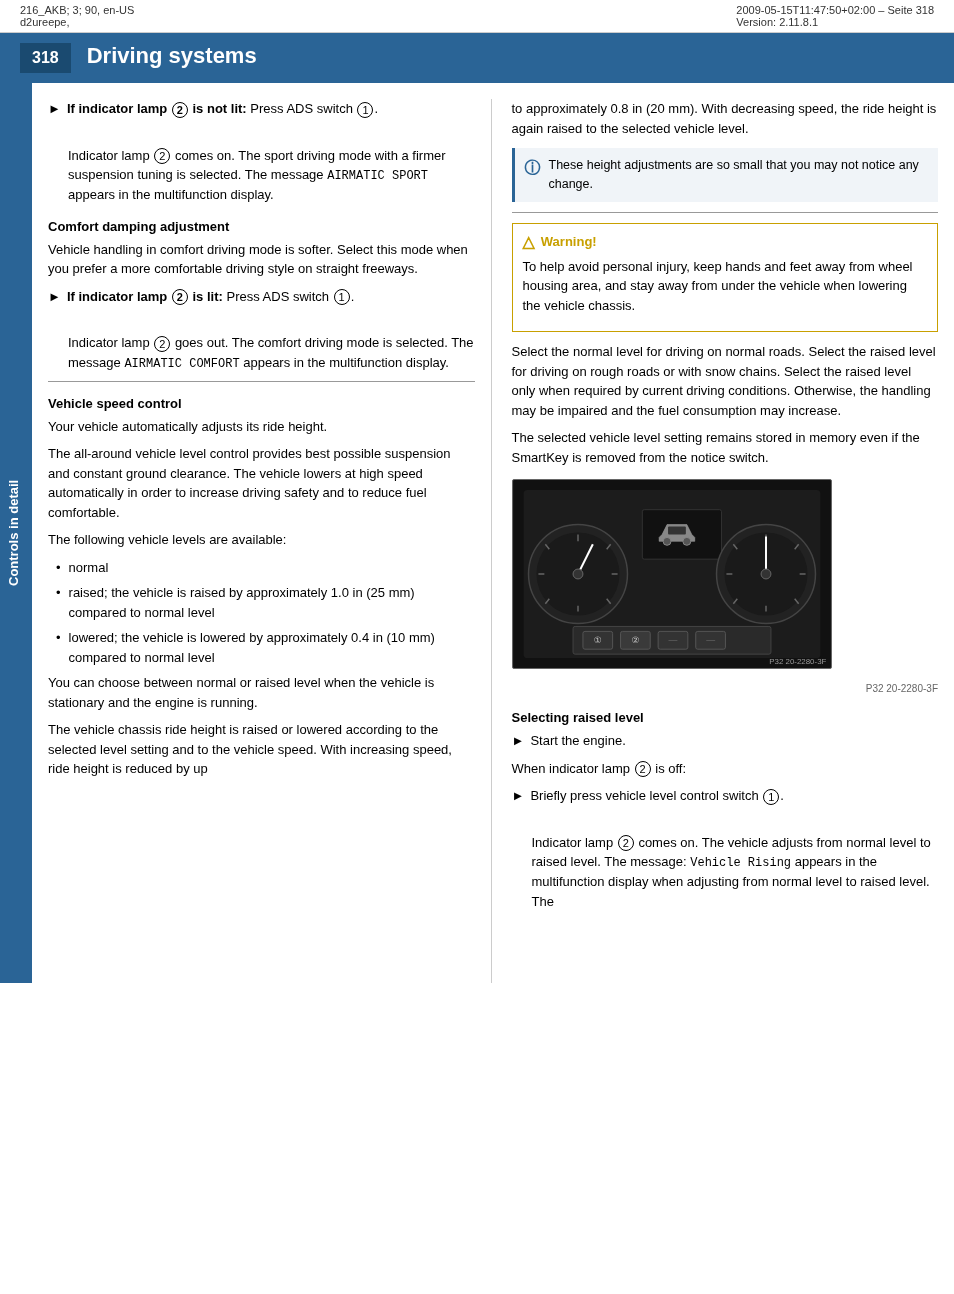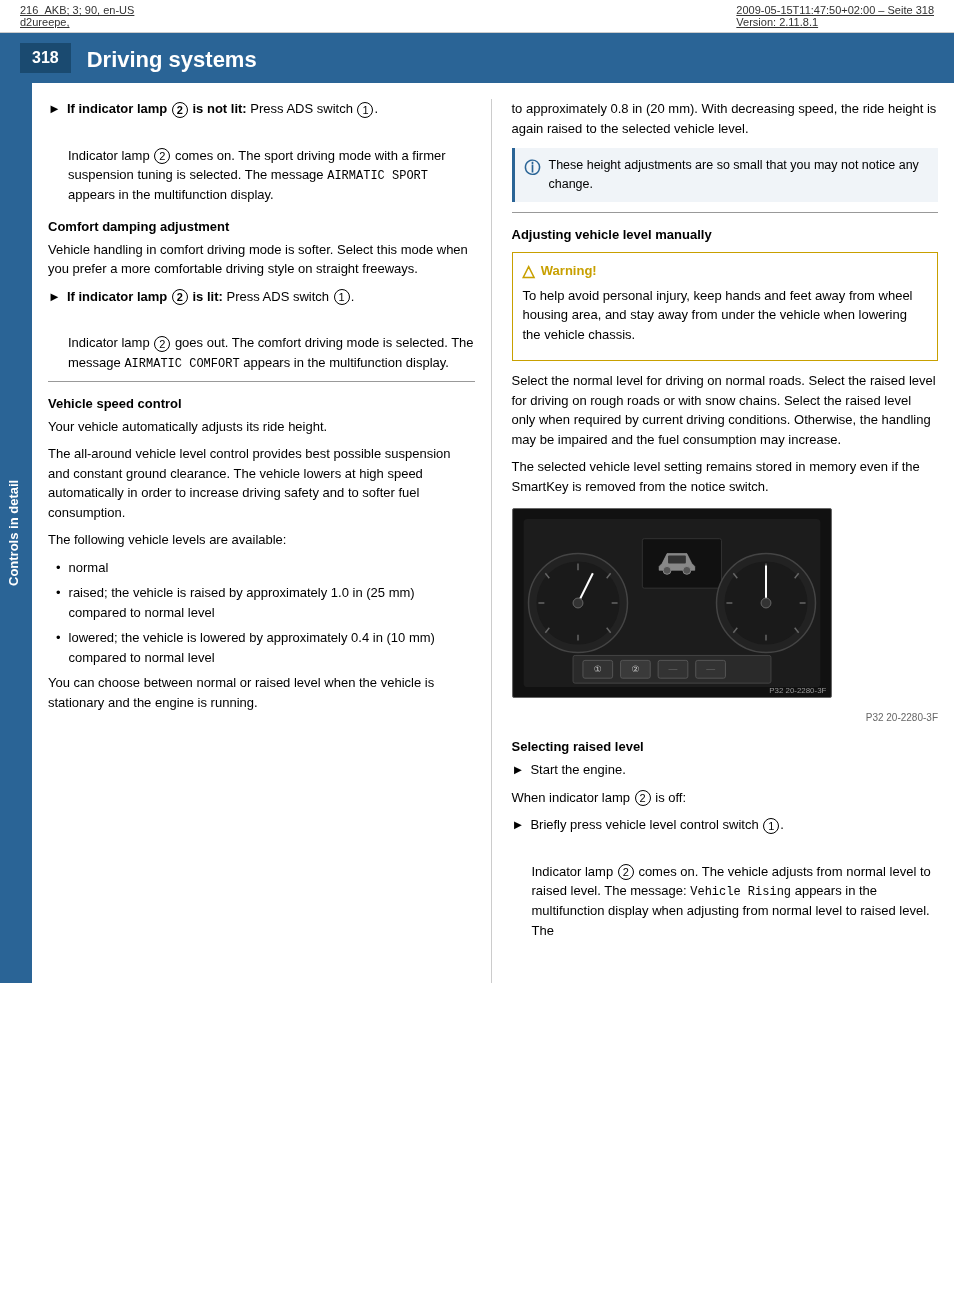--- a/index.html
+++ b/index.html
@@ -19,7 +19,6 @@
       font-size: 11px;
       color: #333;
       border-bottom: 1px solid #ccc;
-      text-decoration: underline;
     }
 
     .page-header {

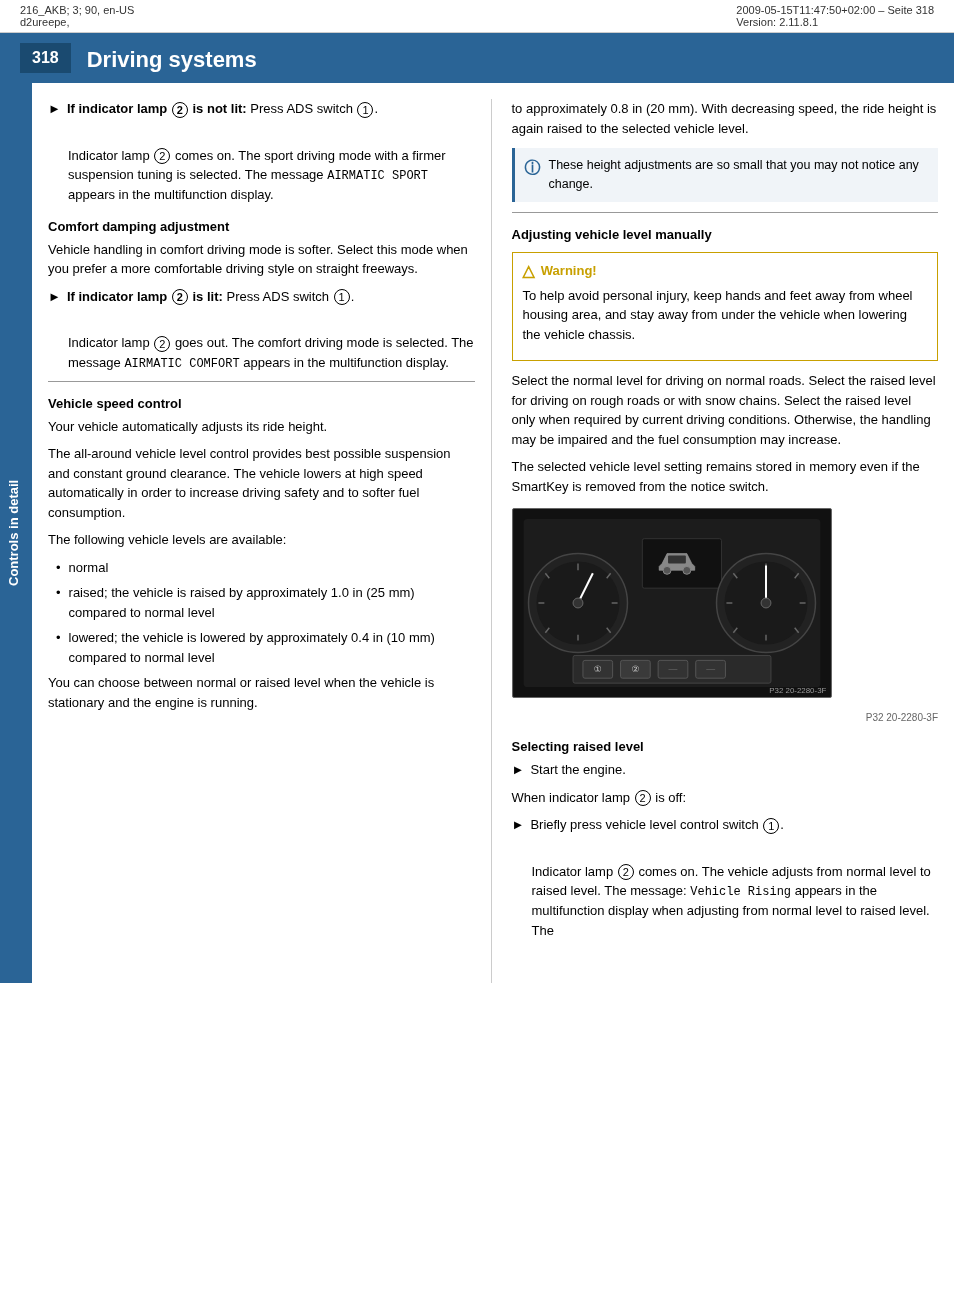--- a/index.html
+++ b/index.html
@@ -25,7 +25,7 @@
       background: #2a6496;
       color: #fff;
       display: flex;
-      align-items: flex-end;
+      align-items: flex-start;
       padding: 10px 20px;
       margin-bottom: 0;
     }

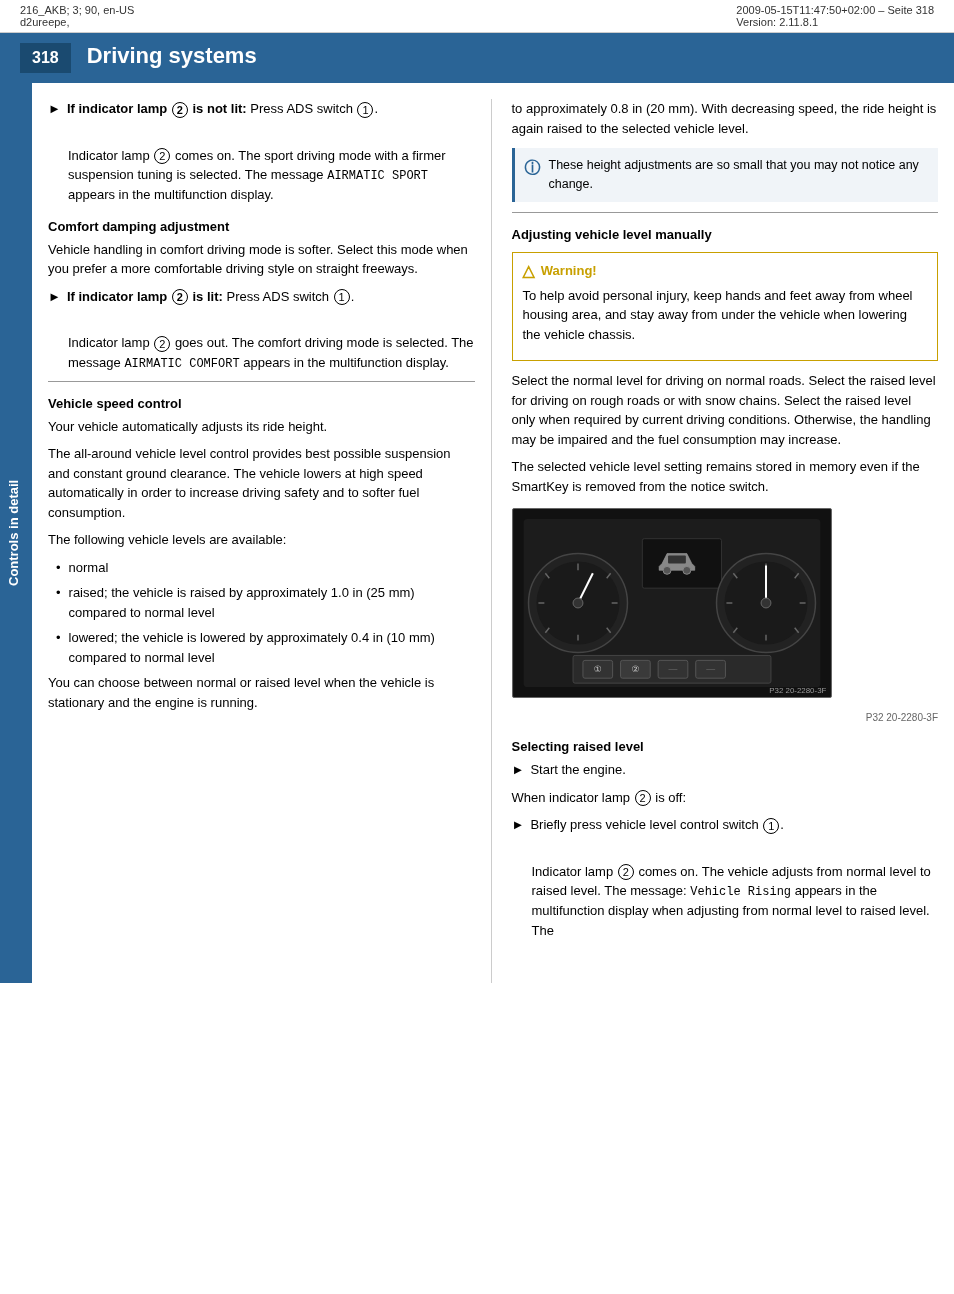--- a/index.html
+++ b/index.html
@@ -284,7 +284,6 @@
       </div>
 
       <hr class="section-divider">
-      <div class="section-title">Adjusting vehicle level manually</div>
 
       <div class="warning-box">
         <div class="warning-title">

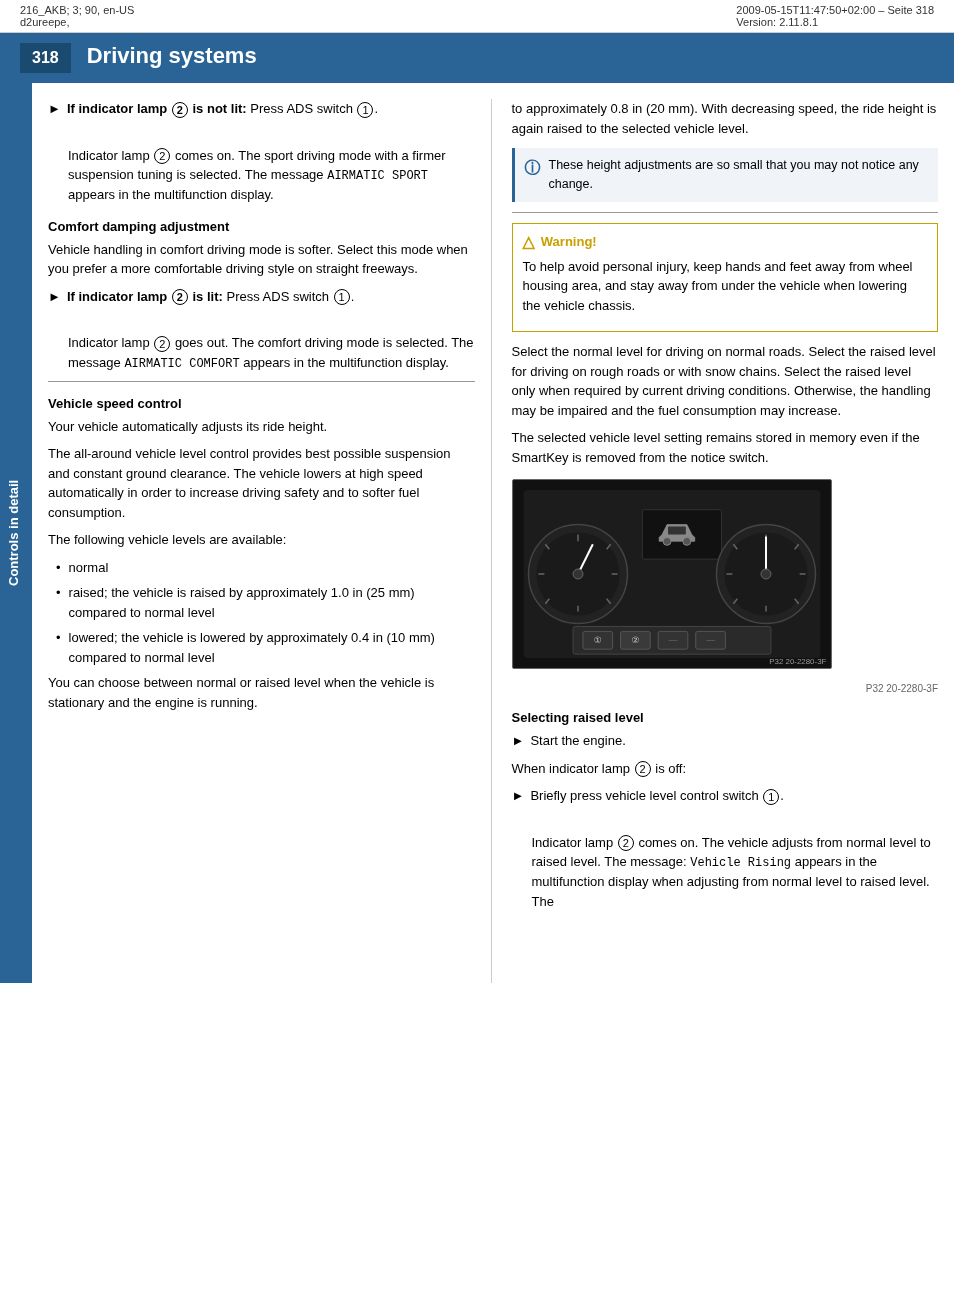--- a/index.html
+++ b/index.html
@@ -255,7 +255,7 @@
       <hr class="section-divider">
       <div class="section-title">Vehicle speed control</div>
       <p>Your vehicle automatically adjusts its ride height.</p>
-      <p>The all-around vehicle level control provides best possible suspension and constant ground clearance. The vehicle lowers at high speed automatically in order to increase driving safety and to softer fuel consumption.</p>
+      <p>The all-around vehicle level control provides best possible suspension and constant ground clearance. The vehicle lowers at high speed automatically in order to increase driving safety and to reduce fuel comfortable.</p>
       <p>The following vehicle levels are available:</p>
 
       <div class="bullet-dot">

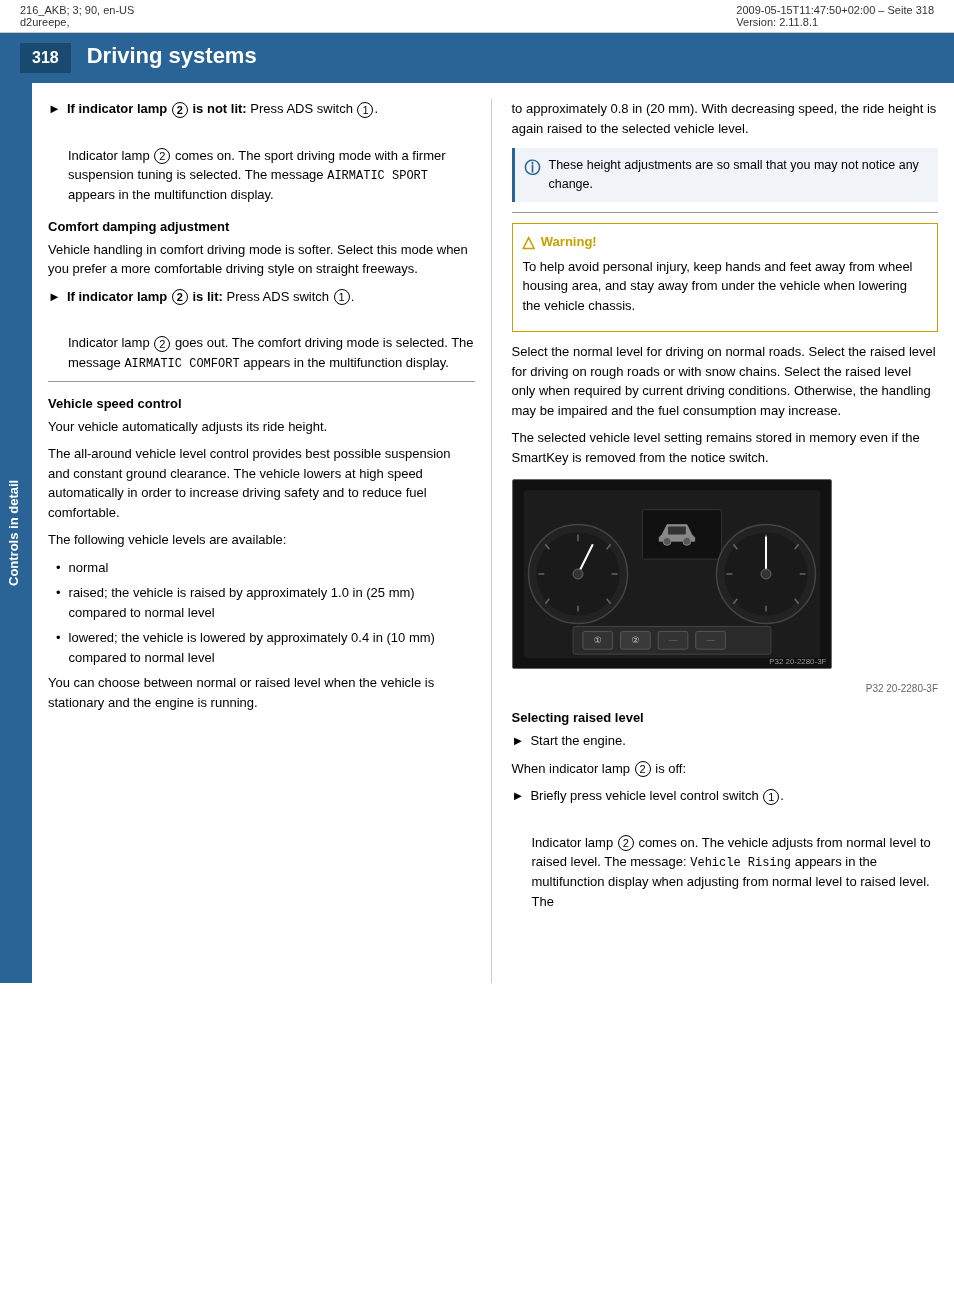--- a/index.html
+++ b/index.html
@@ -272,6 +272,7 @@
       </div>
 
       <p>You can choose between normal or raised level when the vehicle is stationary and the engine is running.</p>
+      <p>The vehicle chassis ride height is raised or lowered according to the selected level setting and to the vehicle speed. With increasing speed, ride height is reduced by up</p>
     </div>
 
     <div class="right-column">

